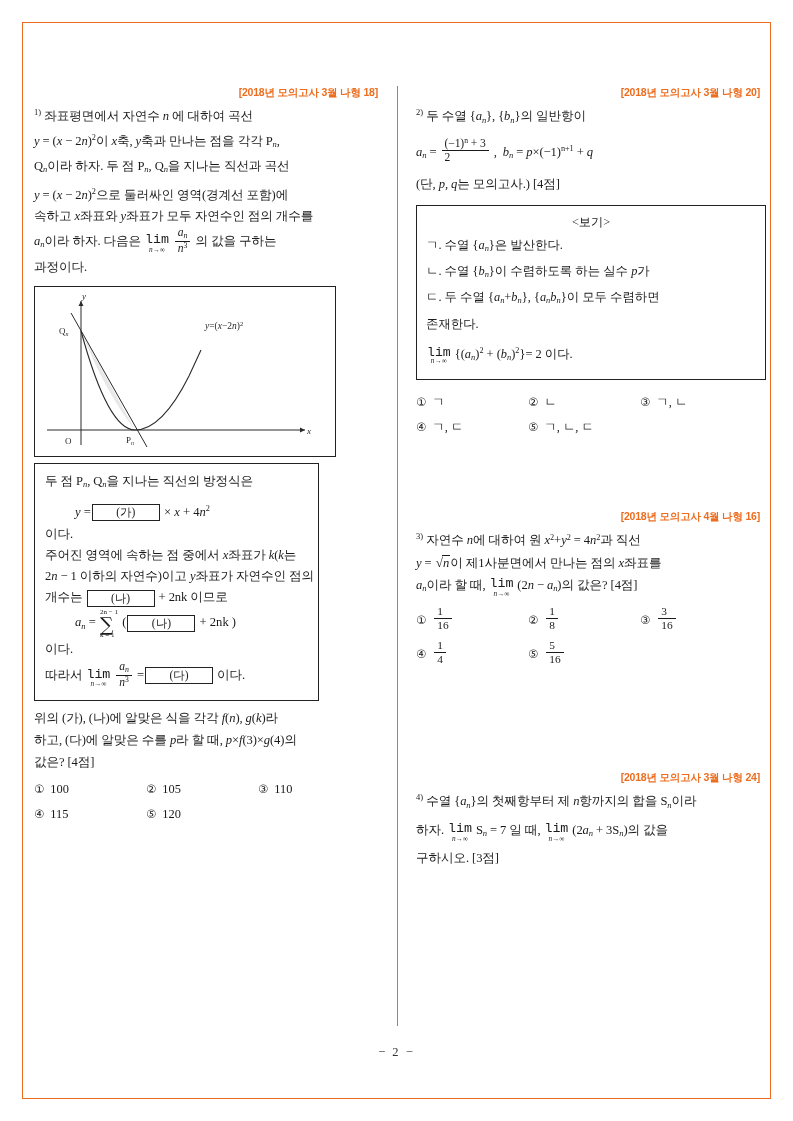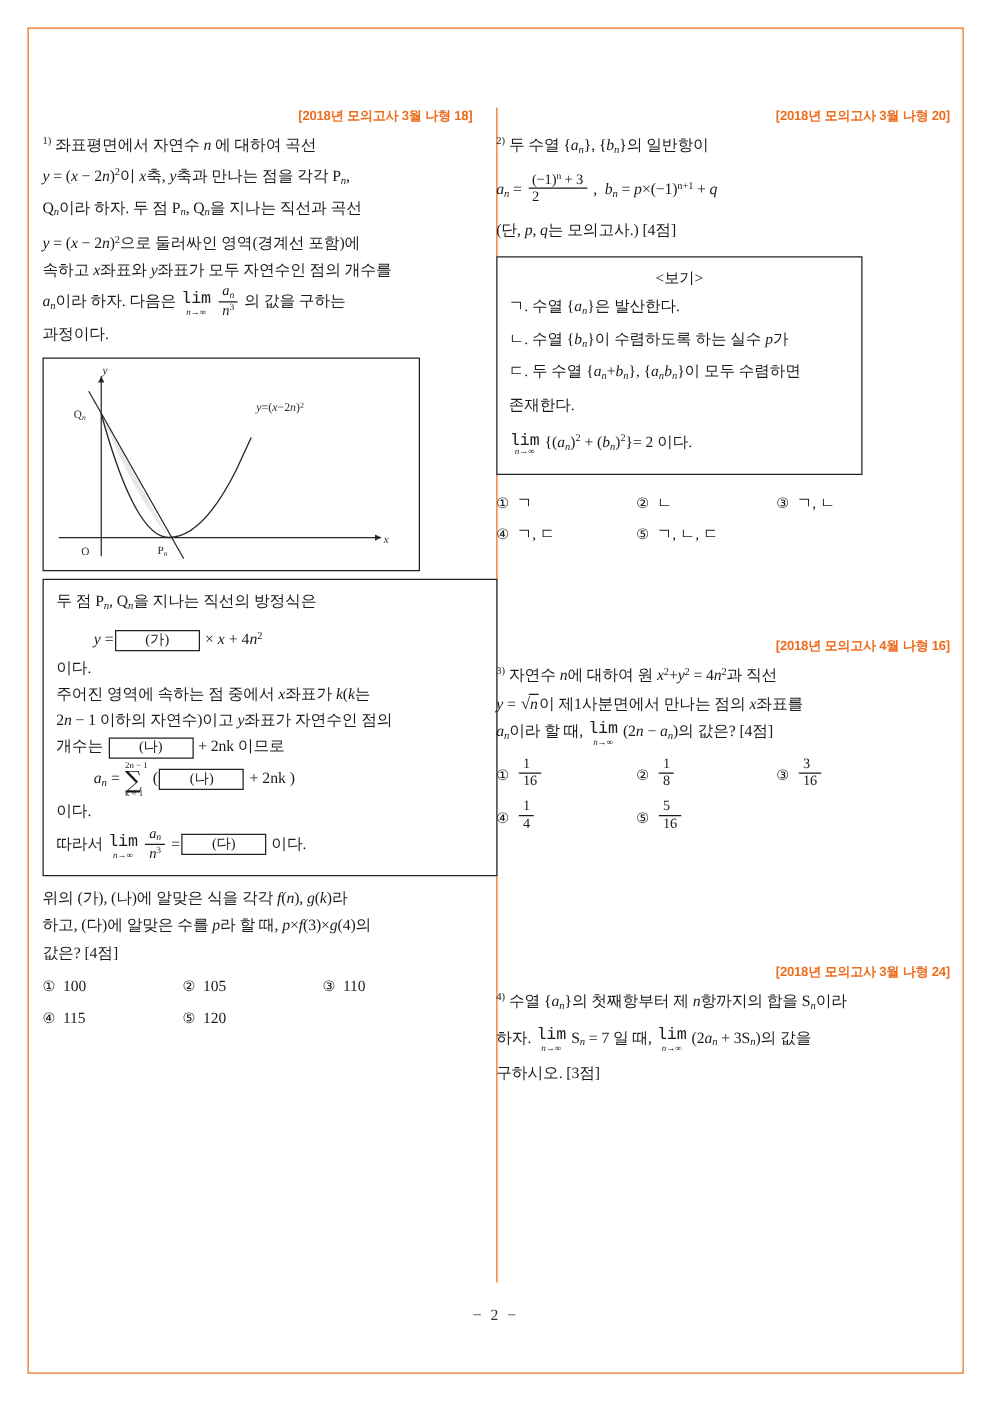--- a/index.html
+++ b/index.html
@@ -43,7 +43,7 @@
     position: relative;
   }
   .col-left { padding-right: 19px; }
-  .col-right { }
+  .col-right { padding-left: 19px; }
   .col-divider {
     position: absolute;
     left: 397px;

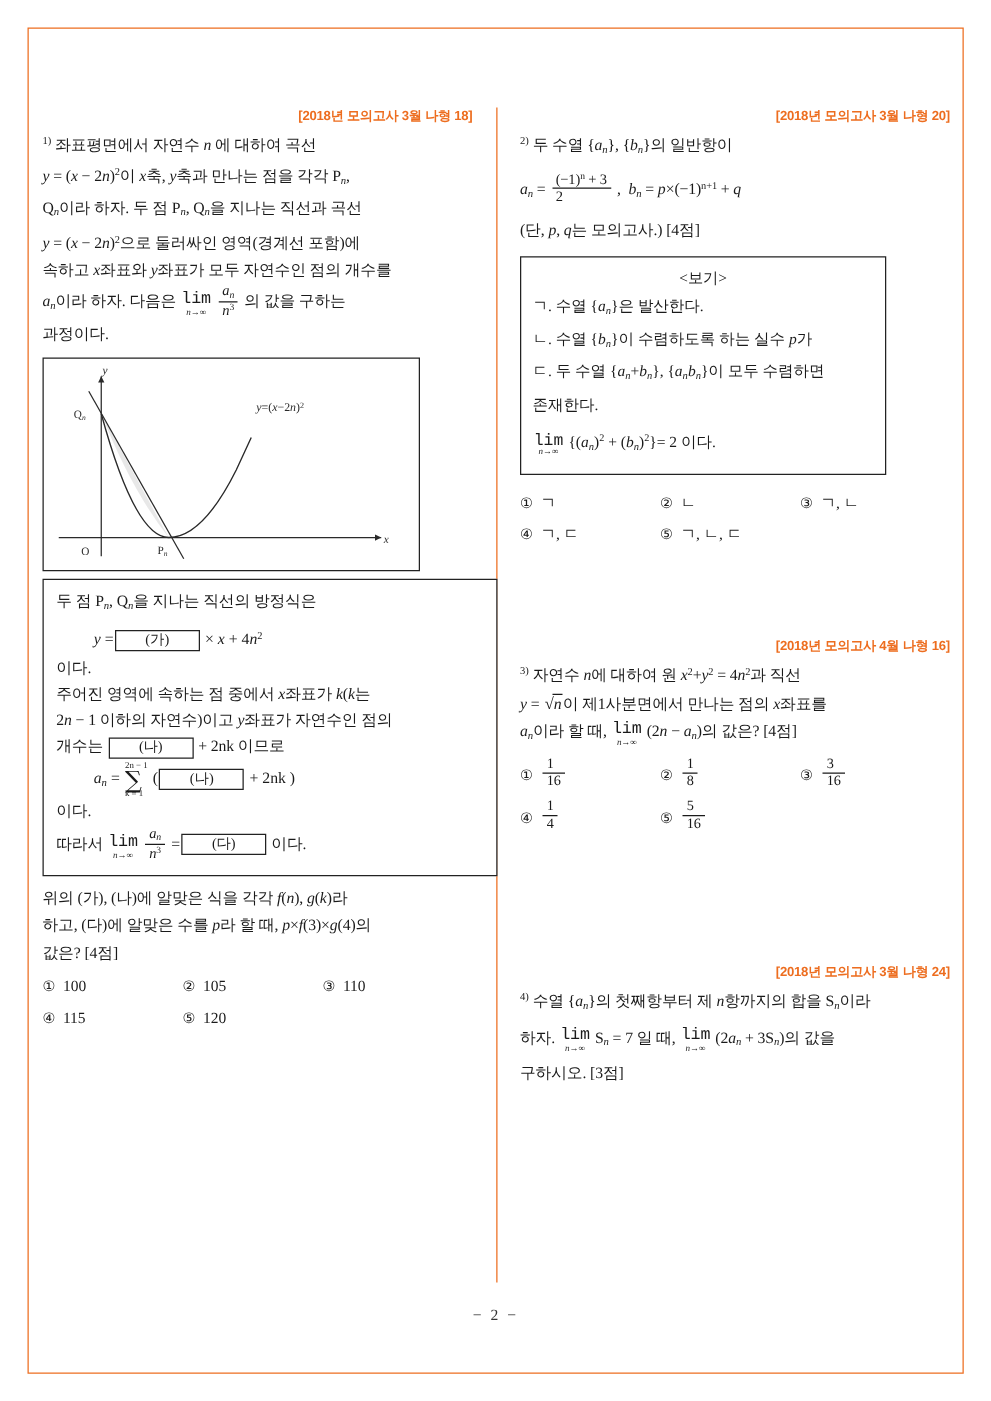--- a/index.html
+++ b/index.html
@@ -177,7 +177,7 @@
   
   .bogi-box {
     border: 1px solid #222;
-    width: 293px;
+    width: 350px;
     padding: 6px 9px 8px 9px;
     box-sizing: border-box;
     margin: 10px 0 10px 0;

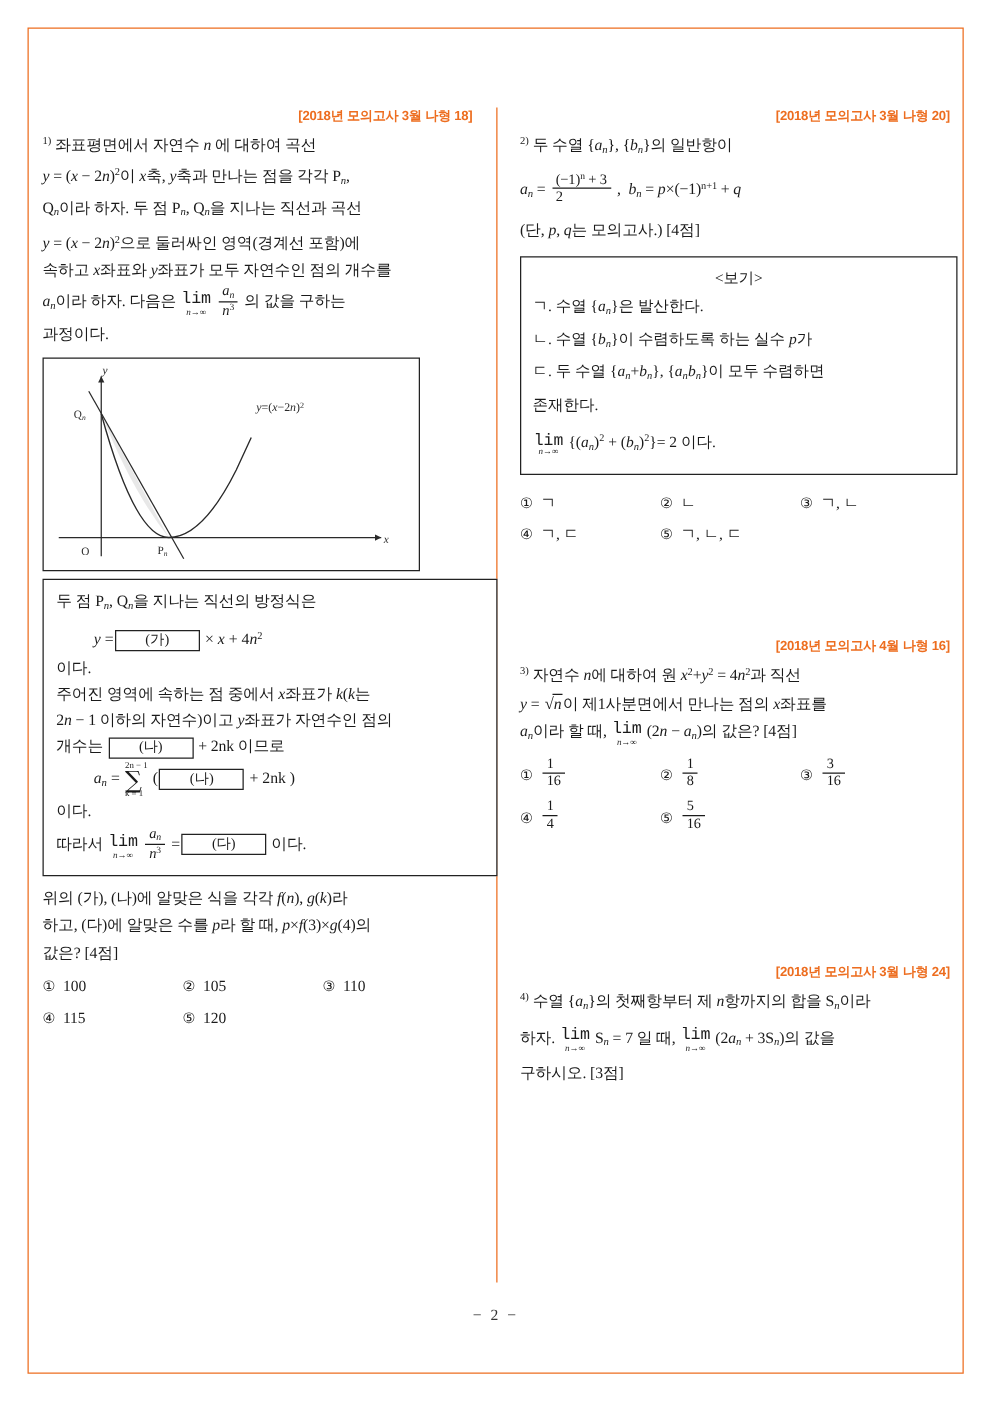--- a/index.html
+++ b/index.html
@@ -169,7 +169,7 @@
     border: 1px solid #222;
     padding: 7px 10px 9px 10px;
     box-sizing: border-box;
-    width: 364px;
+    width: 285px;
     background: #fff;
   }
   .solbox .qline { line-height: 21px; }

